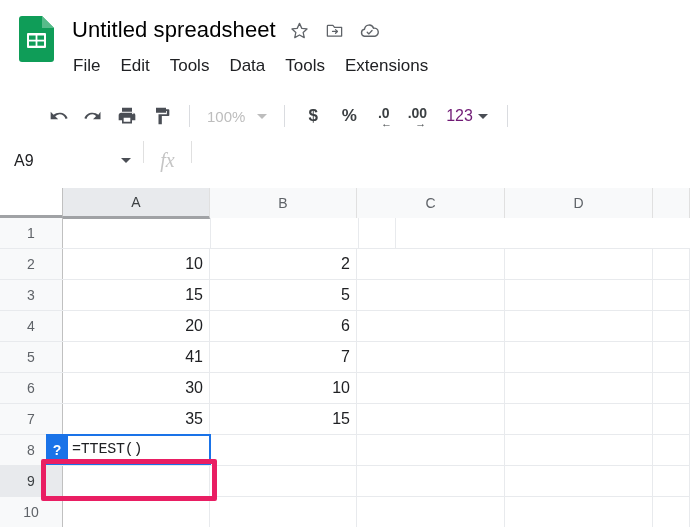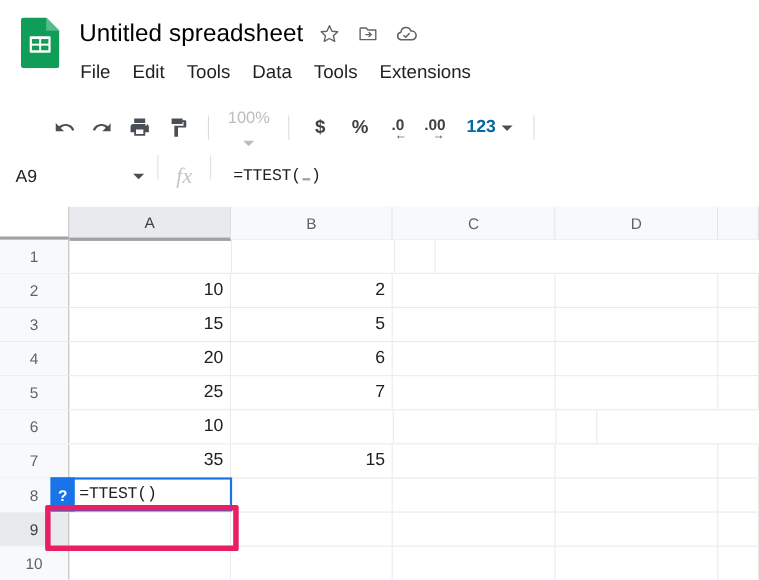--- a/index.html
+++ b/index.html
@@ -90,7 +90,6 @@
     gap: 12px;
     padding: 0 6px;
     cursor: pointer;
-    flex-direction: column;
   }
   .zoom-val { font-size: 15px; color: #bdbdbd; }
   .caret {

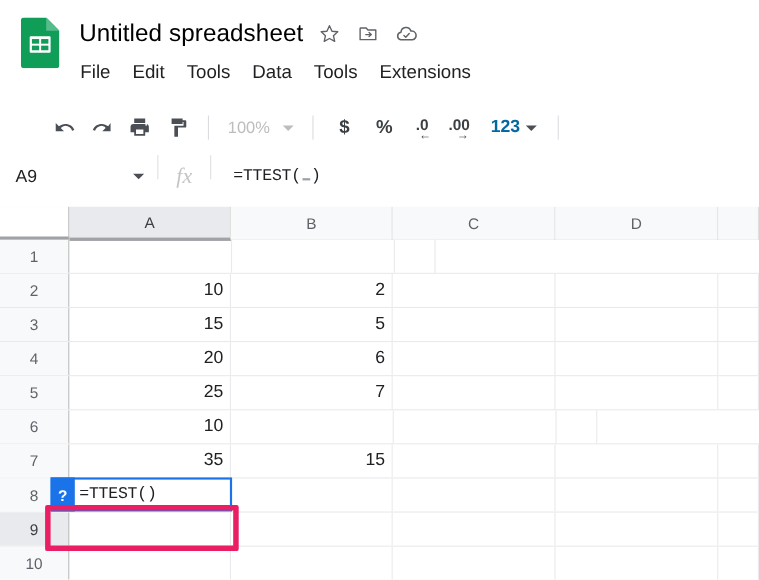--- a/index.html
+++ b/index.html
@@ -137,7 +137,7 @@
     display: flex; align-items: center; gap: 5px;
     padding: 0 8px 0 10px; cursor: pointer;
   }
-  .num-fmt span { font-size: 16px; font-weight: 700; color: #0369a1; }
+  .num-fmt span { font-size: 16px; font-weight: 400; color: #701a75; }
 
   
   .formula-bar {

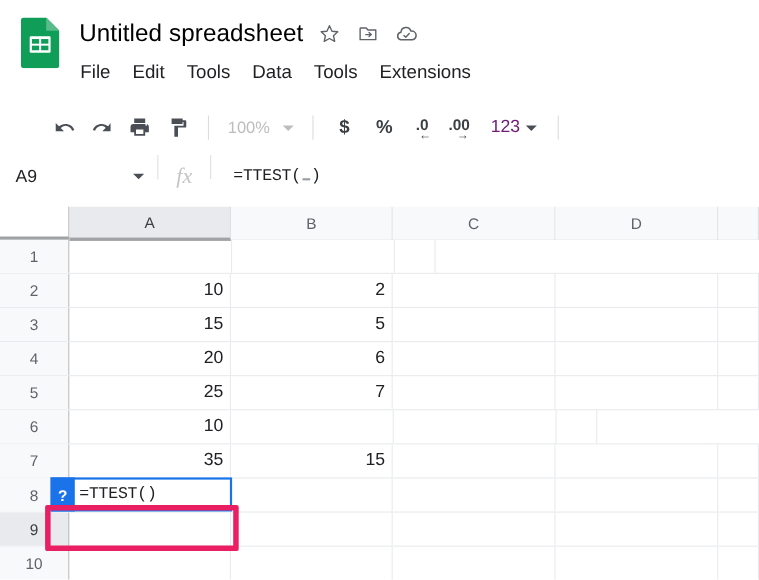--- a/index.html
+++ b/index.html
@@ -427,11 +427,6 @@
   <div class="fb-sep"></div>
   <div class="fx-box">fx</div>
   <div class="fb-sep"></div>
-  <div class="formula-input">
-    <span>=TTEST(</span>
-    <span class="fcursor"></span>
-    <span>)</span>
-  </div>
 </div>
 
 <div class="grid-area">

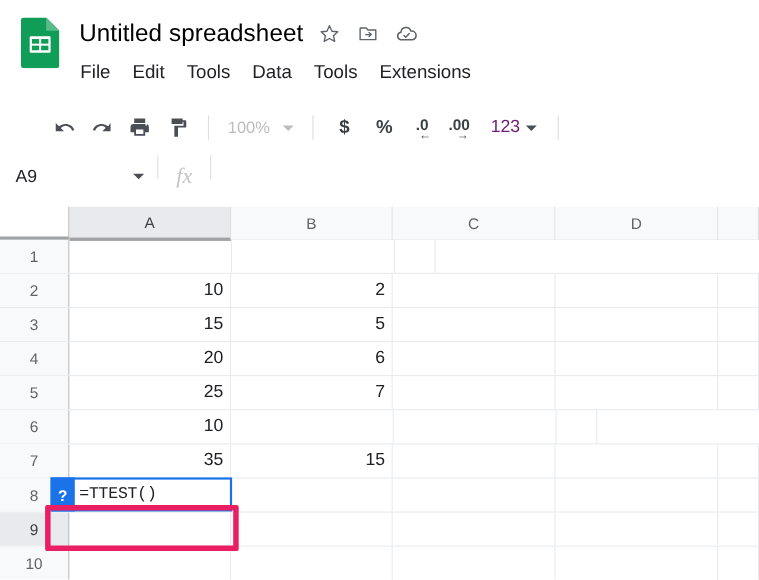--- a/index.html
+++ b/index.html
@@ -478,7 +478,7 @@
 
     <div class="grid-row">
       <div class="row-head">5</div>
-      <div class="cell num" style="width:147px">25</div>
+      <div class="cell num" style="width:147px">41</div>
       <div class="cell num" style="width:147px">7</div>
       <div class="cell txt" style="width:148px"></div>
       <div class="cell txt" style="width:148px"></div>

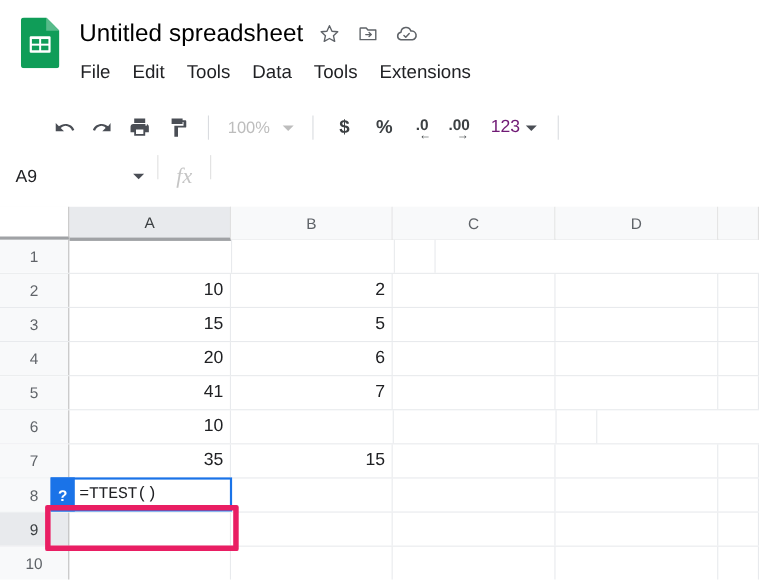--- a/index.html
+++ b/index.html
@@ -487,6 +487,7 @@
 
     <div class="grid-row">
       <div class="row-head">6</div>
+      <div class="cell num" style="width:147px">30</div>
       <div class="cell num" style="width:147px">10</div>
       <div class="cell txt" style="width:148px"></div>
       <div class="cell txt" style="width:148px"></div>

